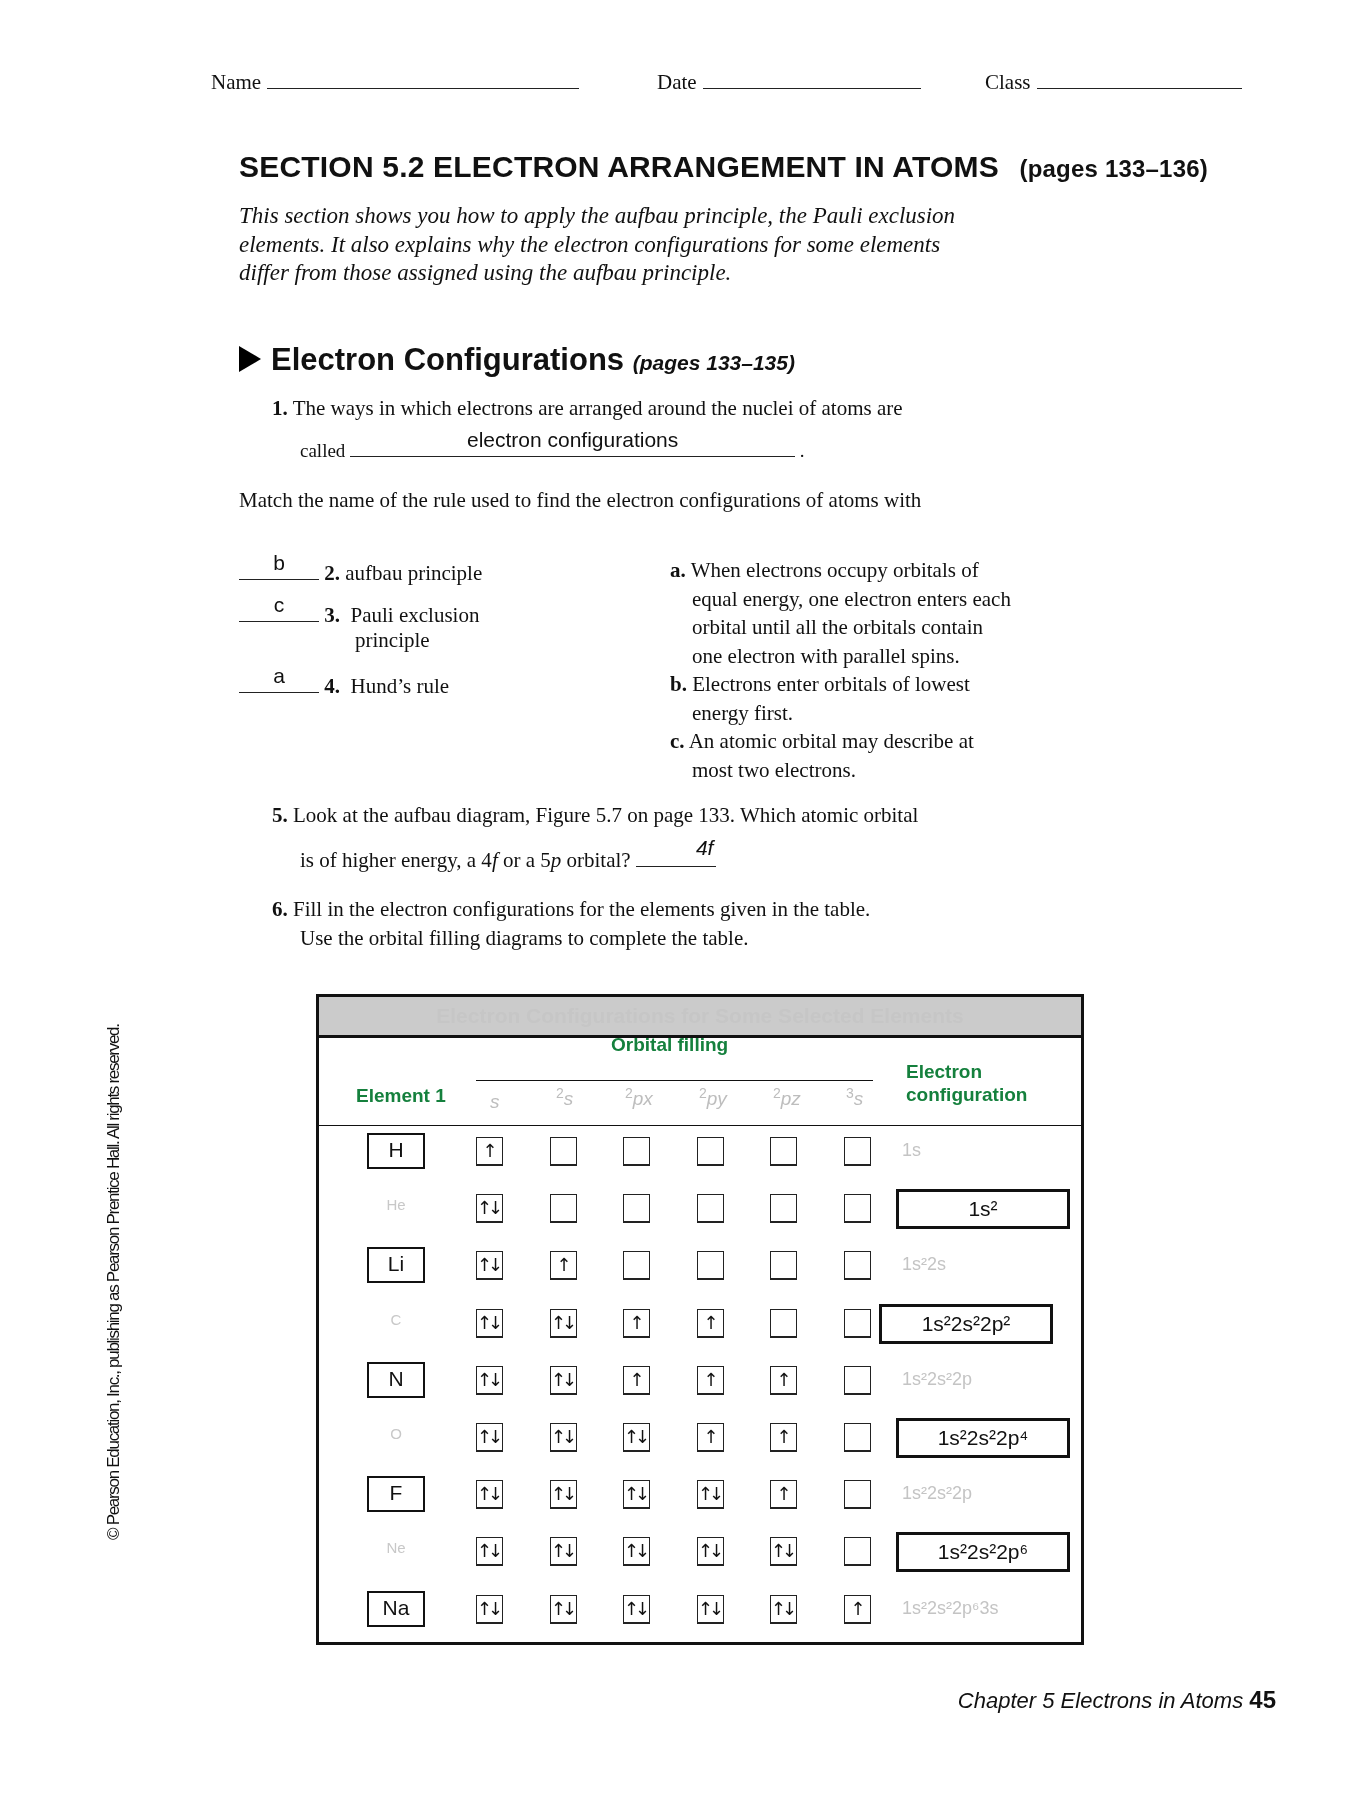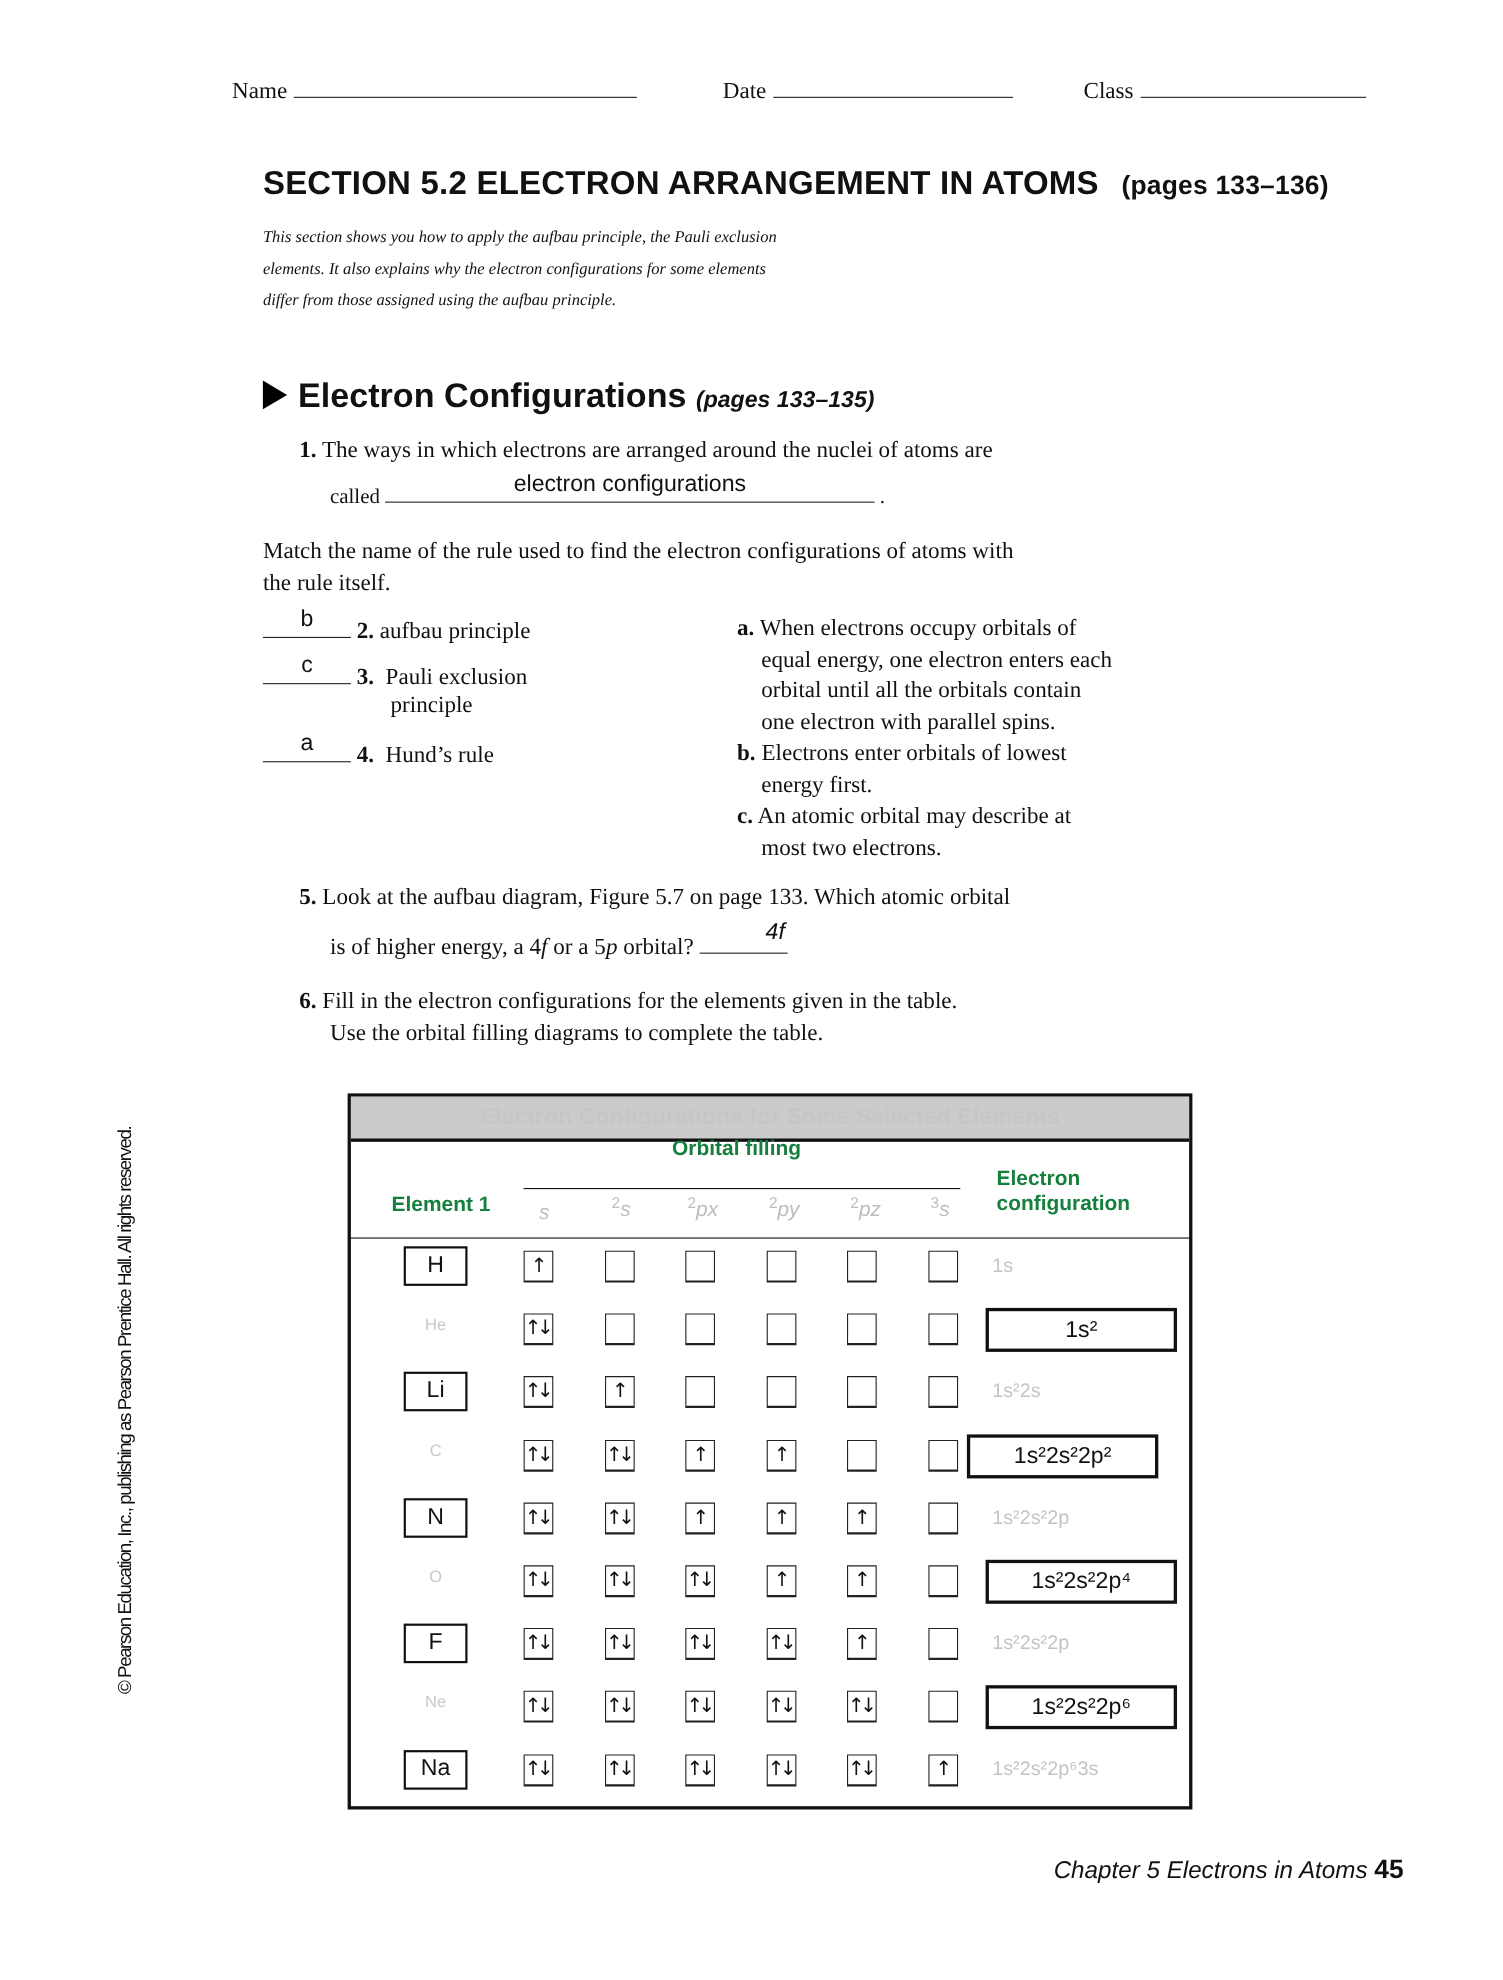--- a/index.html
+++ b/index.html
@@ -10,7 +10,7 @@
   .uline { display:inline-block; border-bottom:1px solid #222; height:18px; vertical-align:baseline; margin-left:6px; }
   .section-title { font-family:"Liberation Sans", sans-serif; font-weight:bold; font-size:30px; letter-spacing:0.2px; }
   .section-title .pages { font-size:24px;margin-left:12px; }
-  .intro { font-style:italic; font-size:15px; line-height:28.5px; white-space:normal; width:720px; }
+  .intro { font-style:italic; font-size:23px; line-height:28.5px; white-space:normal; width:720px; }
   .subhead { font-family:"Liberation Sans", sans-serif; font-weight:bold; font-size:31px; }
   .subhead .pages { font-size:21px;font-style:italic; }
   .tri { display:inline-block; width:0; height:0; border-top:13px solid transparent; border-bottom:13px solid transparent; border-left:22px solid #000; margin-right:10px; vertical-align:-2px; }

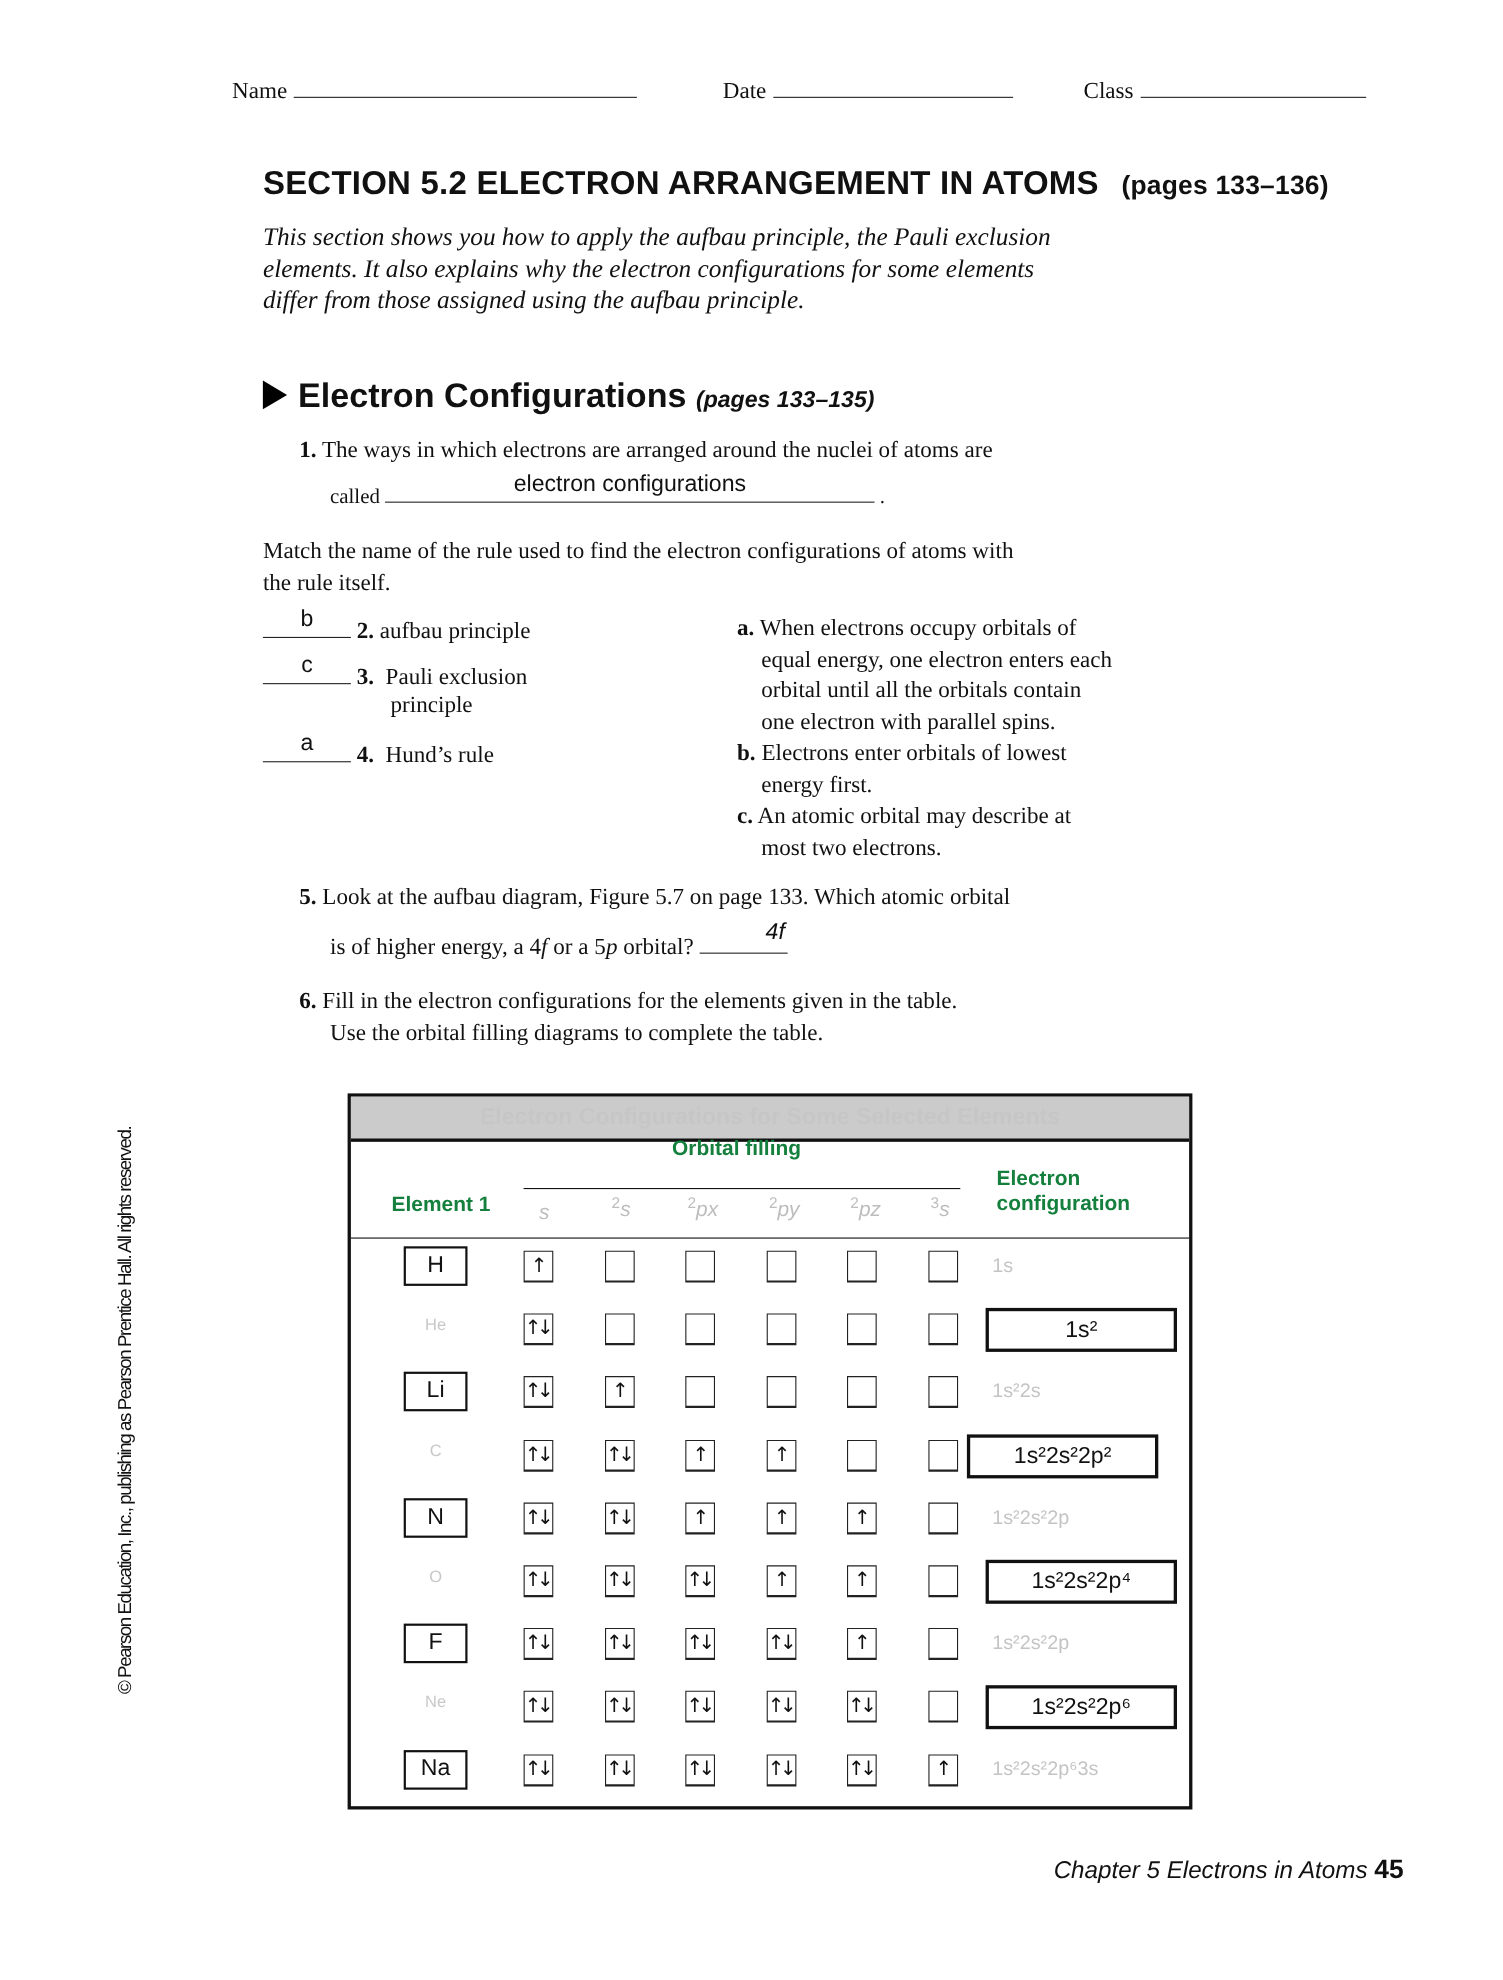--- a/index.html
+++ b/index.html
@@ -80,7 +80,6 @@
 
 <div class="abs q serif" style="left:239px; top:486px; line-height:29px;">
   <div>Match the name of the rule used to find the electron configurations of atoms with</div>
-  <div>the rule itself.</div>
 </div>
 
 <div class="abs q serif" style="left:239px; top:557px;">

